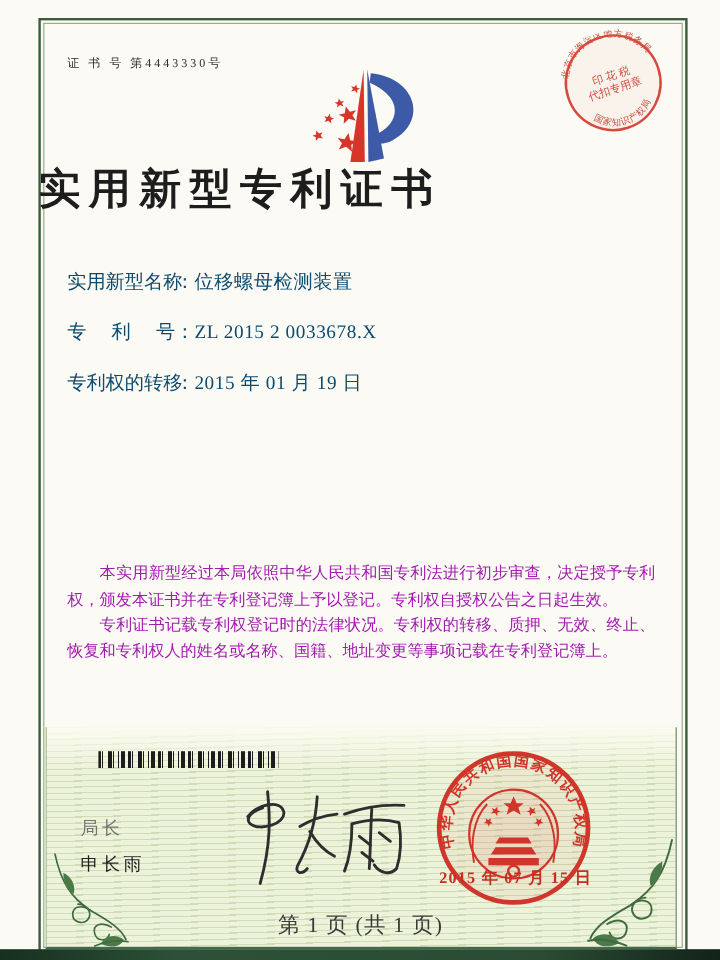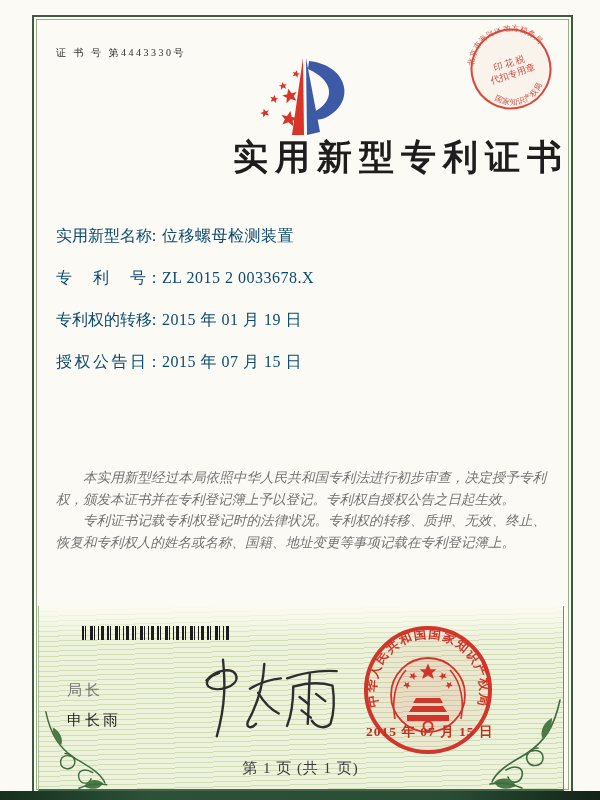--- a/index.html
+++ b/index.html
@@ -38,7 +38,7 @@
   .cert-no{left:56px;top:46px;font-size:10px;letter-spacing:2.5px;color:#2e2e2e;}
   .logo{left:243px;top:55px;}
   .title{
-    left:32px;top:134px;width:537px;text-align:right;
+    left:32px;top:134px;width:537px;text-align:left;
     font-size:35px;font-weight:600;letter-spacing:7px;color:#1d1d1d;
   }
   

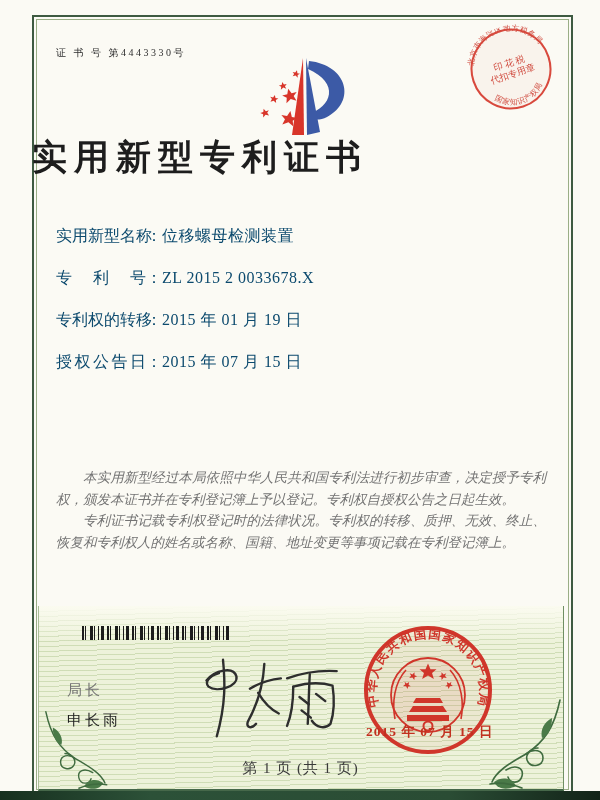--- a/index.html
+++ b/index.html
@@ -115,9 +115,6 @@
   <div class="field-row">
     <span class="flabel">专利权的转移</span><span class="fsep">：</span><span class="fvalue">2015 年 01 月 19 日</span>
   </div>
-  <div class="field-row">
-    <span class="flabel">授权公告日</span><span class="fsep">：</span><span class="fvalue">2015 年 07 月 15 日</span>
-  </div>
 </div>
 
 <div class="abs body-text">

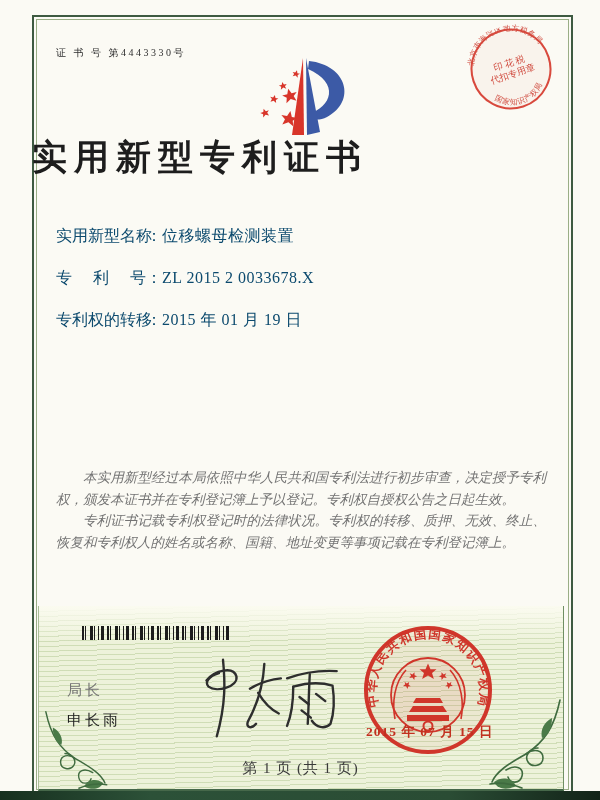--- a/index.html
+++ b/index.html
@@ -49,7 +49,7 @@
   .fvalue{display:inline-block;vertical-align:top;letter-spacing:.5px;}
   
   .body-text{left:56px;top:467px;width:490px;font-size:13.5px;line-height:21.5px;
-    text-align:justify;color:#737373;font-style:italic;}
+    text-align:justify;color:#a21caf;}
   .body-text p{margin:0;text-indent:2em;}
   
   .barcode{left:82px;top:626px;width:150px;height:14px;

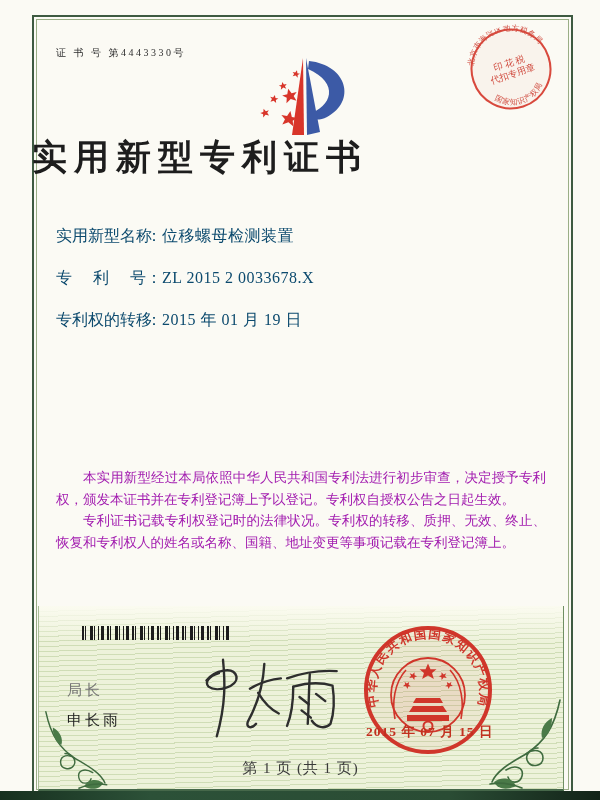--- a/index.html
+++ b/index.html
@@ -70,7 +70,7 @@
   .corner{pointer-events:none;}
   .corner-left{left:37px;top:710px;transform:scaleX(-1);}
   .corner-right{left:482px;top:698px;}
-  .footer{left:32px;top:759px;width:537px;text-align:center;font-size:15px;color:#3a3a3a;letter-spacing:1px;}
+  .footer{left:32px;top:759px;width:537px;text-align:center;font-size:18px;color:#3a3a3a;letter-spacing:1px;}
 </style>
 </head>
 <body>

